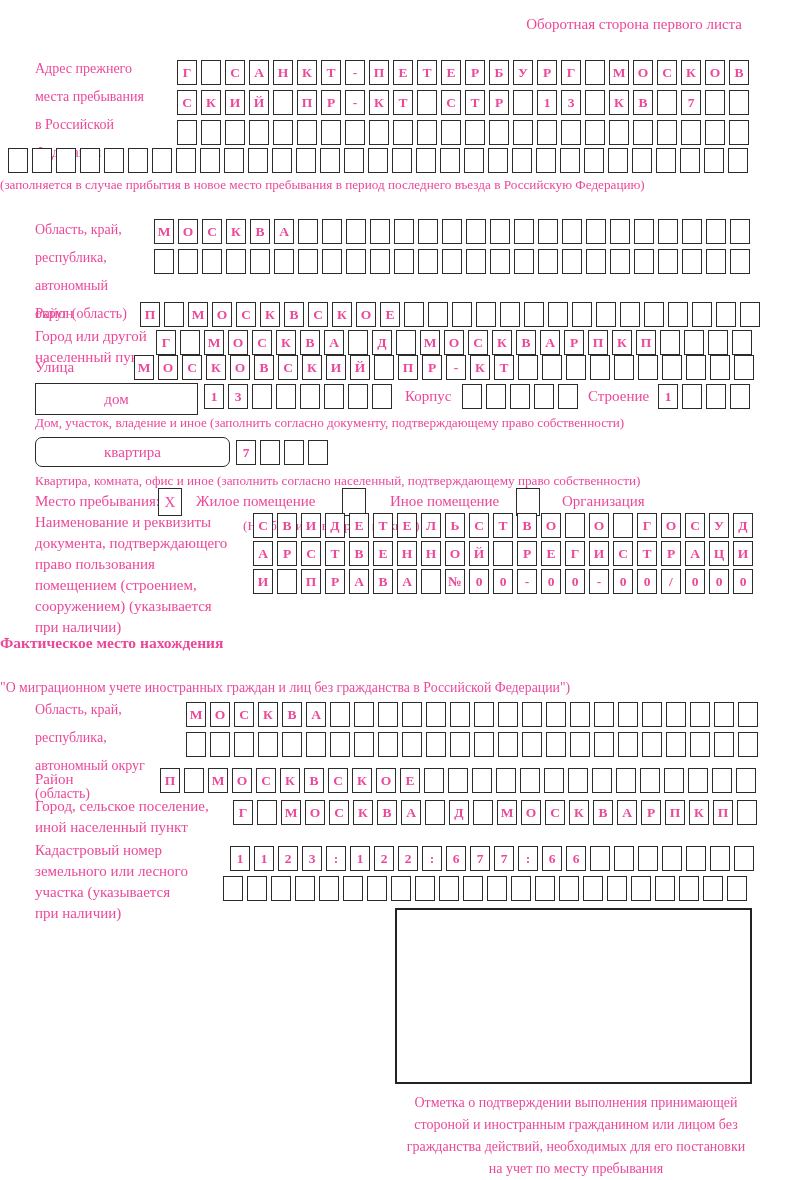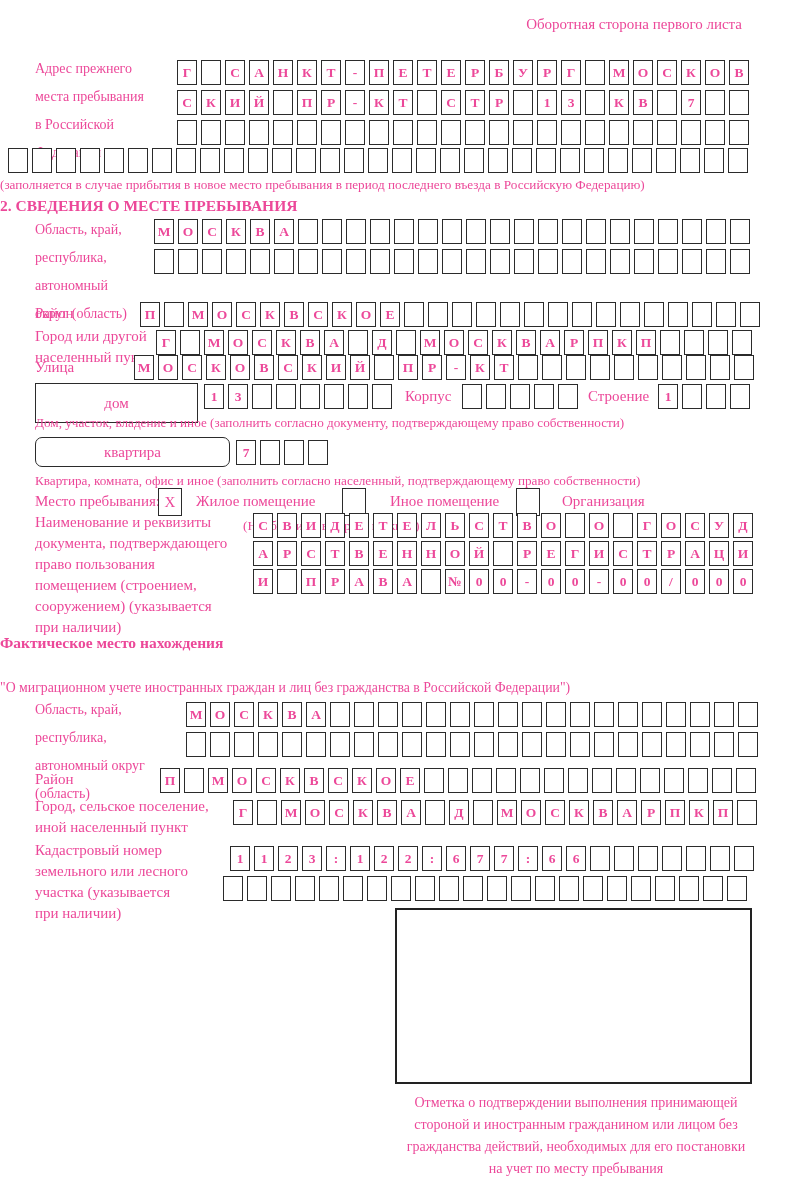--- a/index.html
+++ b/index.html
@@ -146,7 +146,6 @@
     </div>
   <div class="caption center" style="top:177px;">(заполняется в случае прибытия в новое место пребывания в период последнего въезда в Российскую Федерацию)</div>
 
-  <div class="title center" style="top:197px;">2. СВЕДЕНИЯ О МЕСТЕ ПРЕБЫВАНИЯ</div>
 
   <div class="lbl" style="left:35px;top:216px;">Область, край,
 республика,

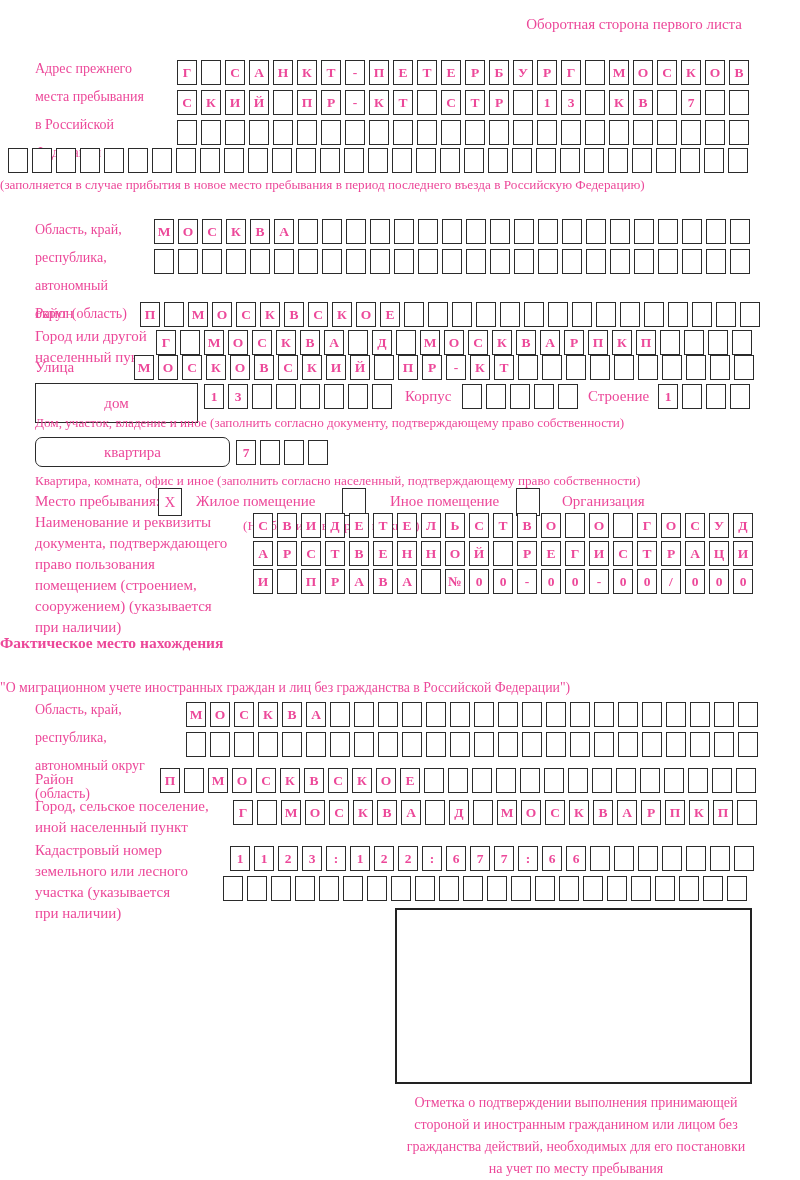--- a/index.html
+++ b/index.html
@@ -296,7 +296,7 @@
       <span class="cell"></span>
     </div>
 
-  <div class="widebox" style="left:35px;top:383px;width:163px;height:40px;">дом</div>
+  <div class="widebox" style="left:35px;top:383px;width:163px;height:32px;">дом</div>
   <div class="cellrow" style="left:204px;top:384px;">
       <span class="cell">1</span>
       <span class="cell">3</span>

